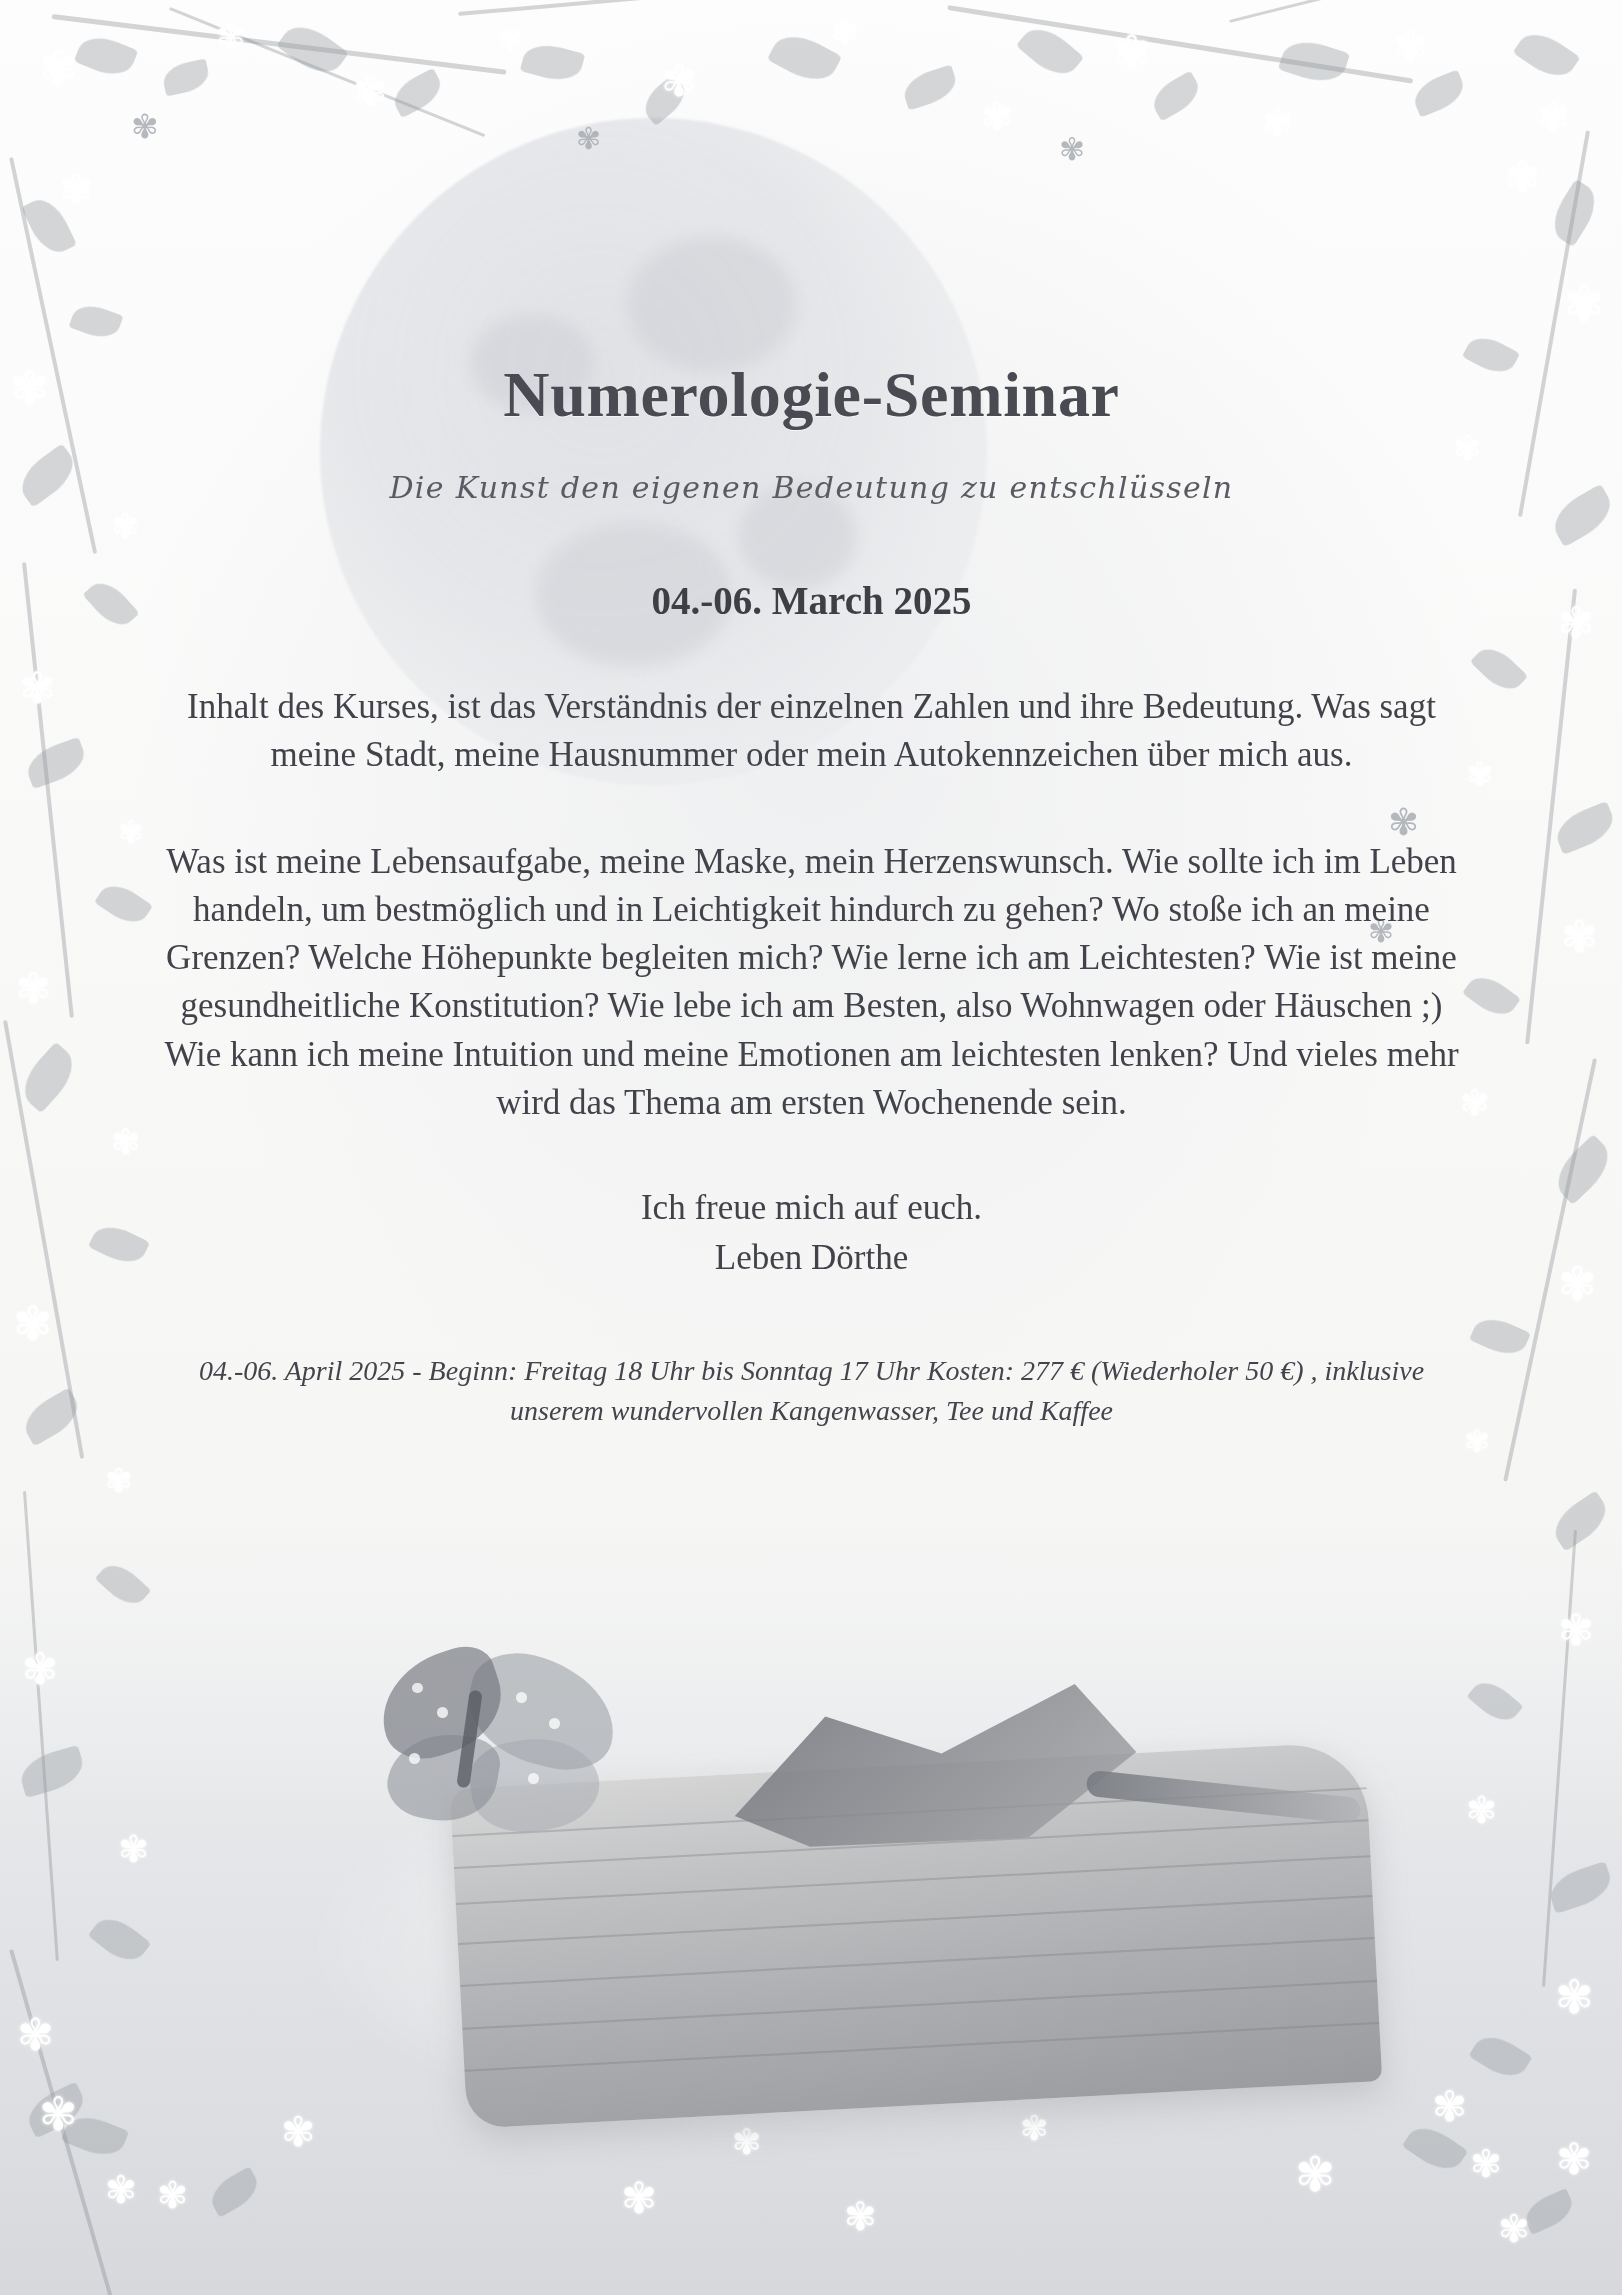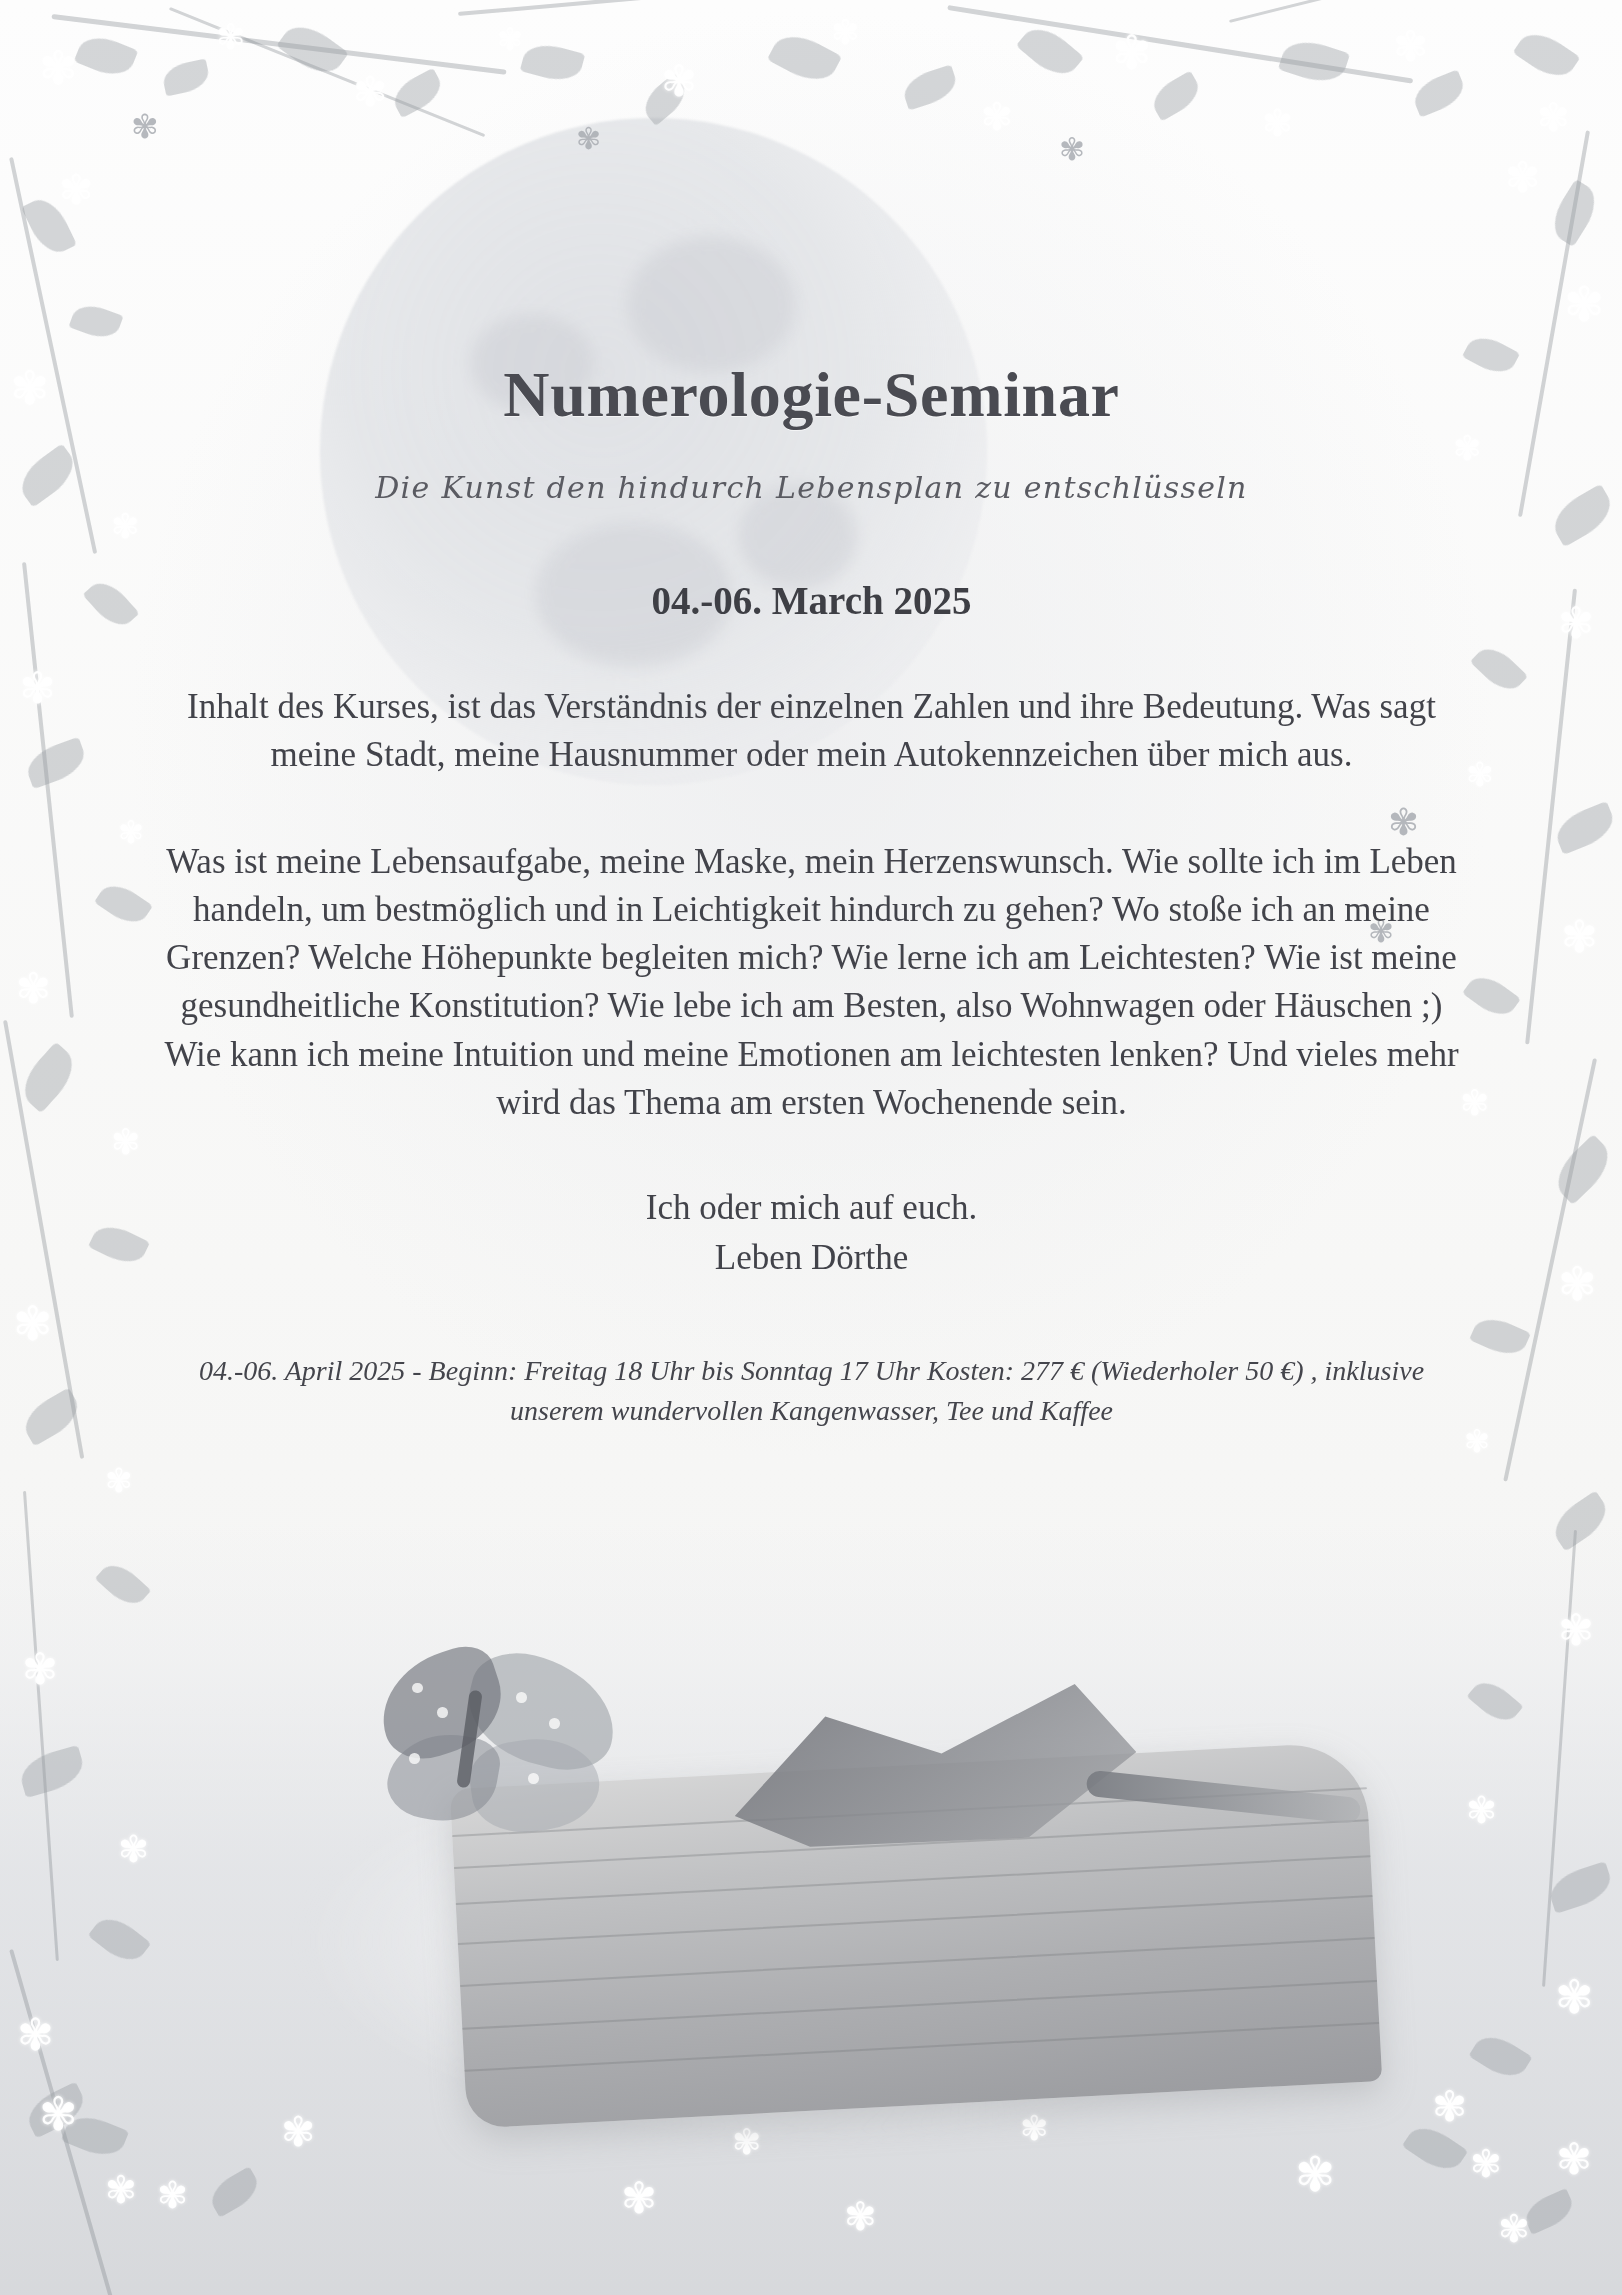--- a/index.html
+++ b/index.html
@@ -418,7 +418,7 @@
 
     <div class="title">Numerologie-Seminar</div>
 
-    <div class="subtitle">Die Kunst den hindurch Lebensplan zu entschlüsseln</div>
+    <div class="subtitle">Die Kunst den eigenen Bedeutung zu entschlüsseln</div>
 
     <div class="date-line">04.-06. March 2025</div>
 

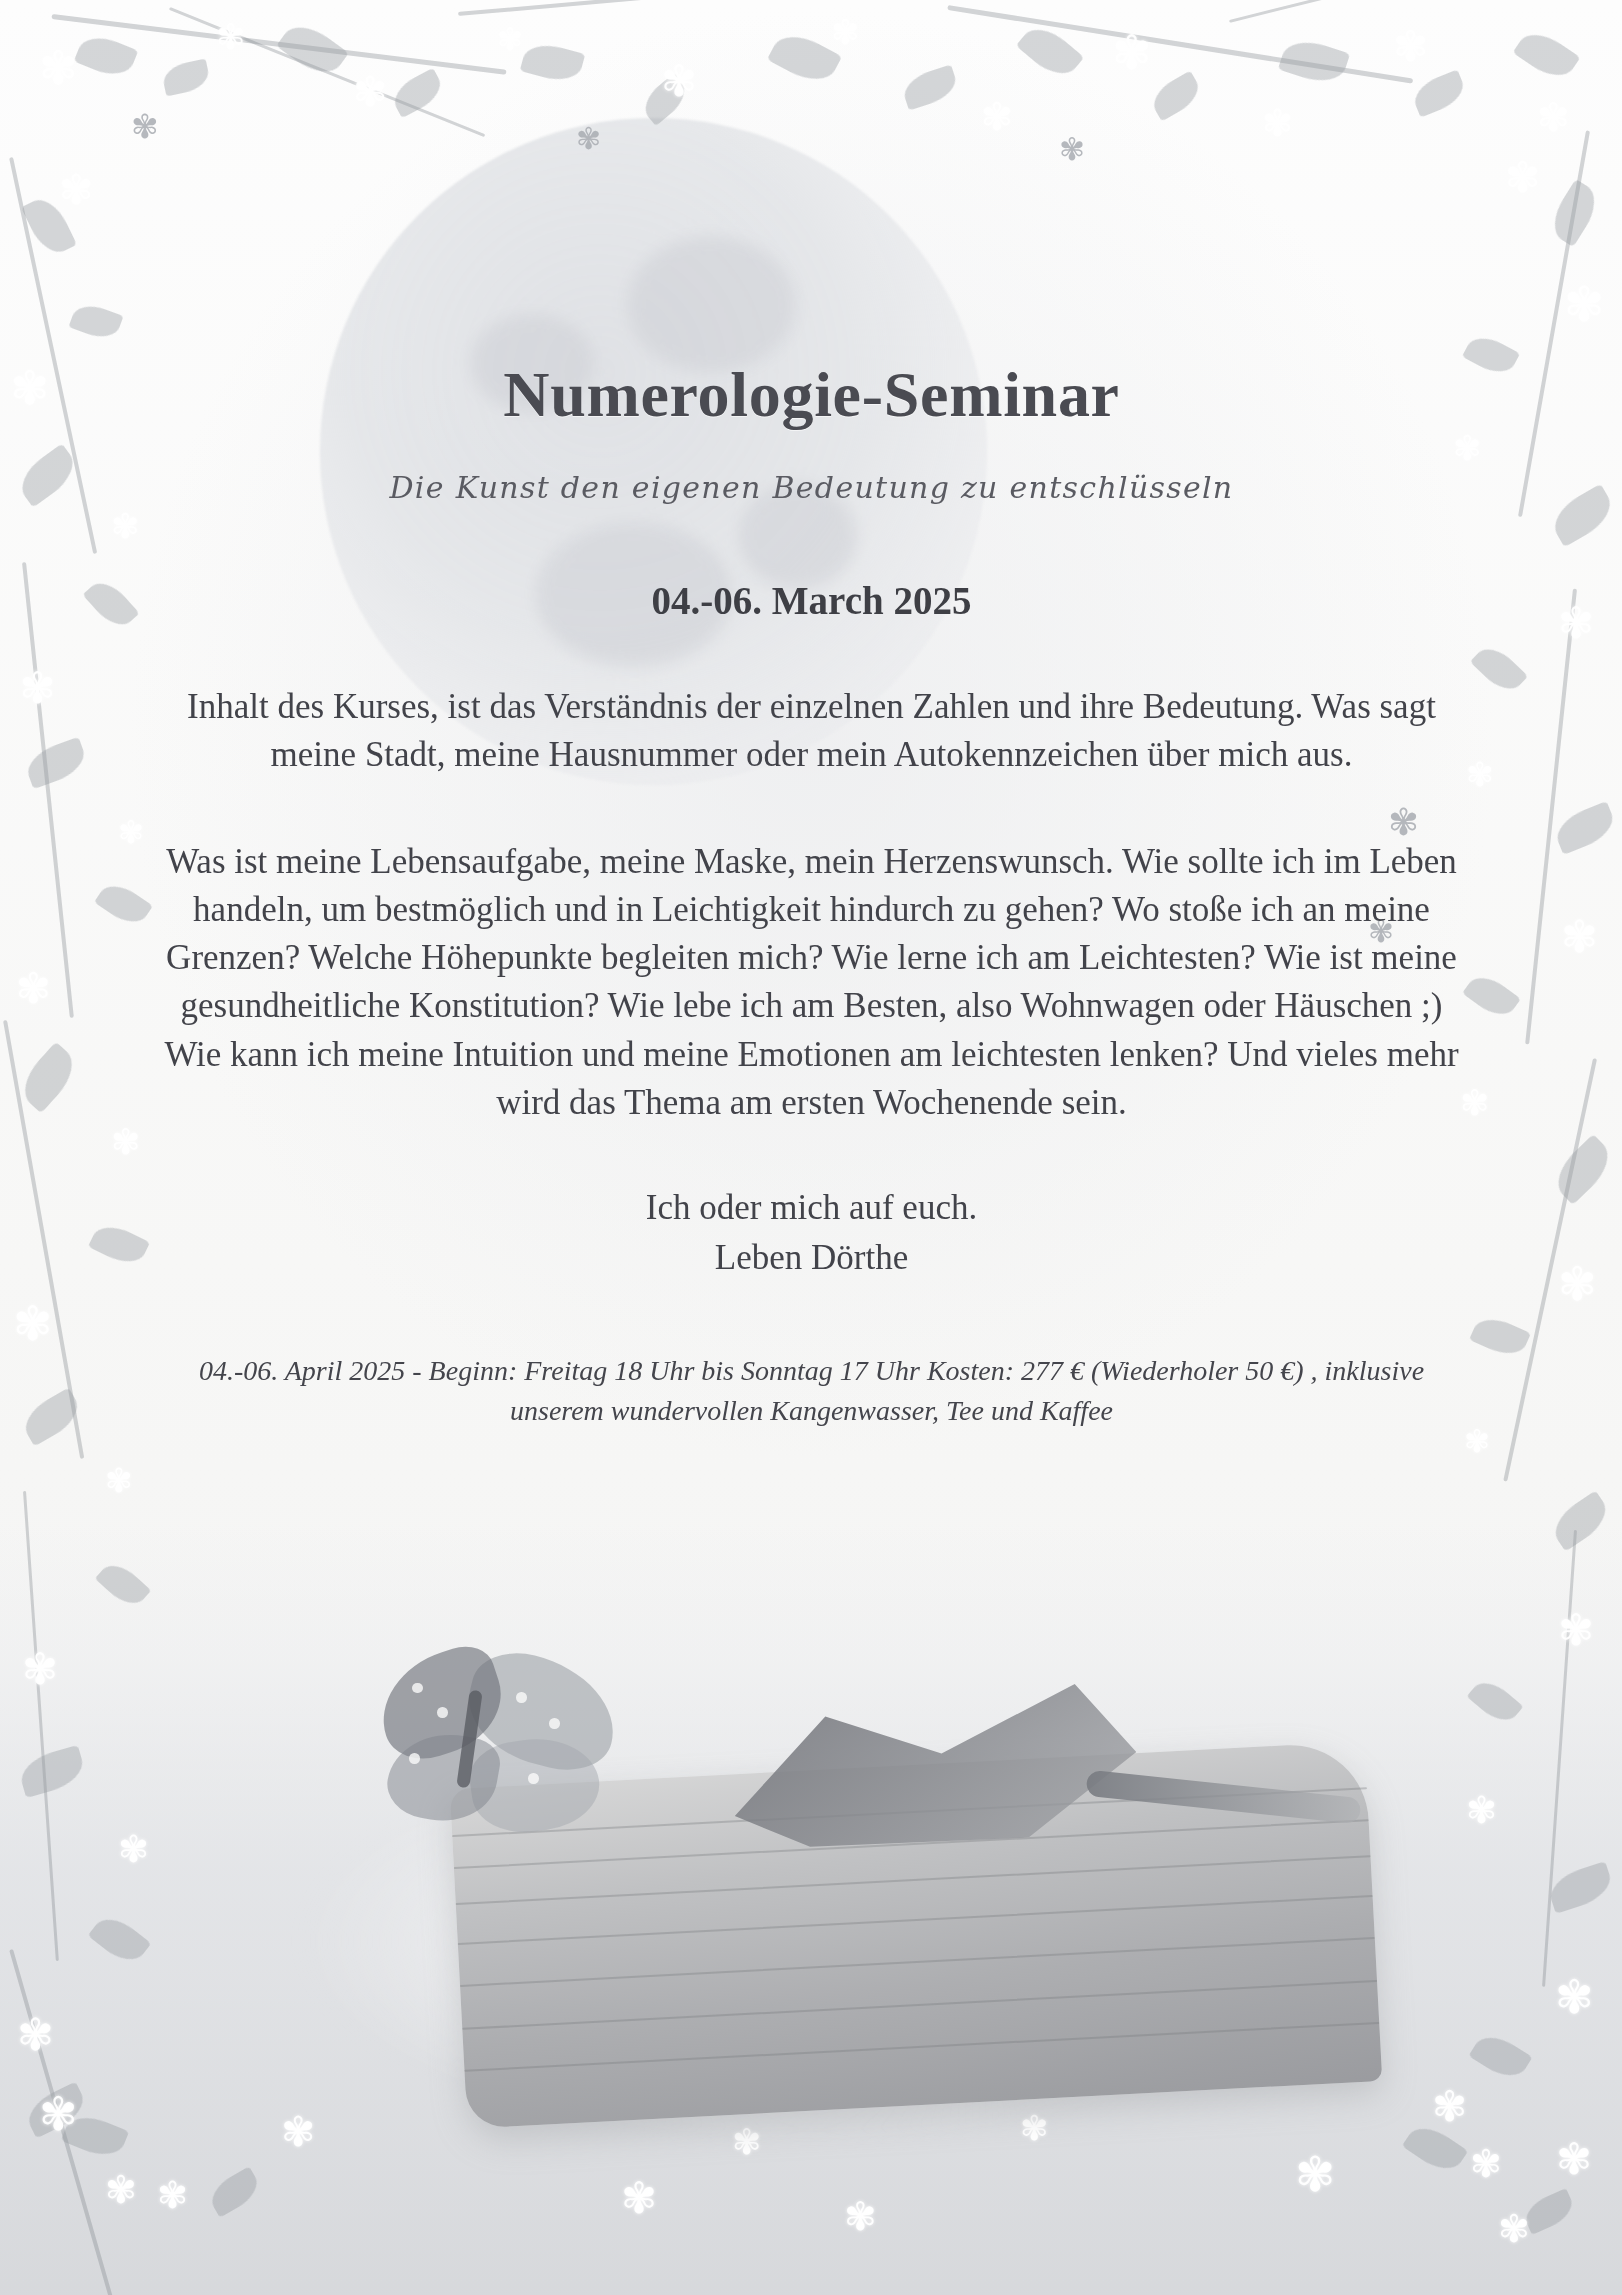--- a/index.html
+++ b/index.html
@@ -427,7 +427,7 @@
     <div class="para para-2">Was ist meine Lebensaufgabe, meine Maske, mein Herzenswunsch. Wie sollte ich im Leben handeln, um bestmöglich und in Leichtigkeit hindurch zu gehen? Wo stoße ich an meine Grenzen? Welche Höhepunkte begleiten mich? Wie lerne ich am Leichtesten? Wie ist meine gesundheitliche Konstitution? Wie lebe ich am Besten, also Wohnwagen oder Häuschen ;) Wie kann ich meine Intuition und meine Emotionen am leichtesten lenken? Und vieles mehr wird das Thema am ersten Wochenende sein.</div>
 
     <div class="para para-3">
-      <div>Ich oder mich auf euch.</div>
+      <div>Ich freue mich auf euch.</div>
       <div>Leben Dörthe</div>
     </div>
 

